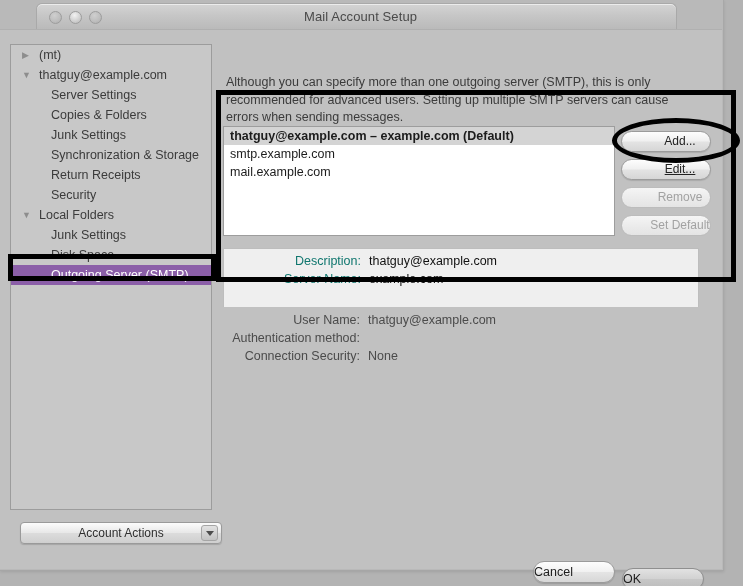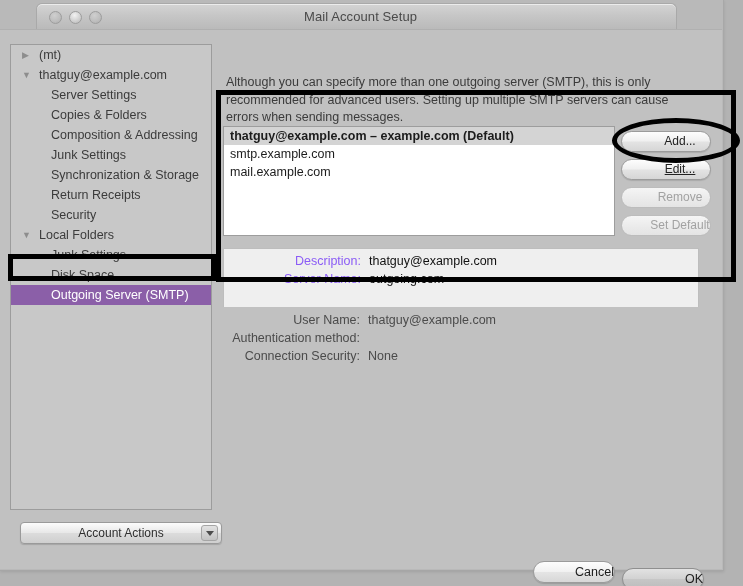--- a/index.html
+++ b/index.html
@@ -306,7 +306,6 @@
         <div class="tree-row root"><span class="disc">▼</span><span>thatguy@example.com</span></div>
         <div class="tree-row child"><span>Server Settings</span></div>
         <div class="tree-row child"><span>Copies &amp; Folders</span></div>
-        <div class="tree-row child"><span>Composition &amp; Addressing</span></div>
         <div class="tree-row child"><span>Junk Settings</span></div>
         <div class="tree-row child"><span>Synchronization &amp; Storage</span></div>
         <div class="tree-row child"><span>Return Receipts</span></div>

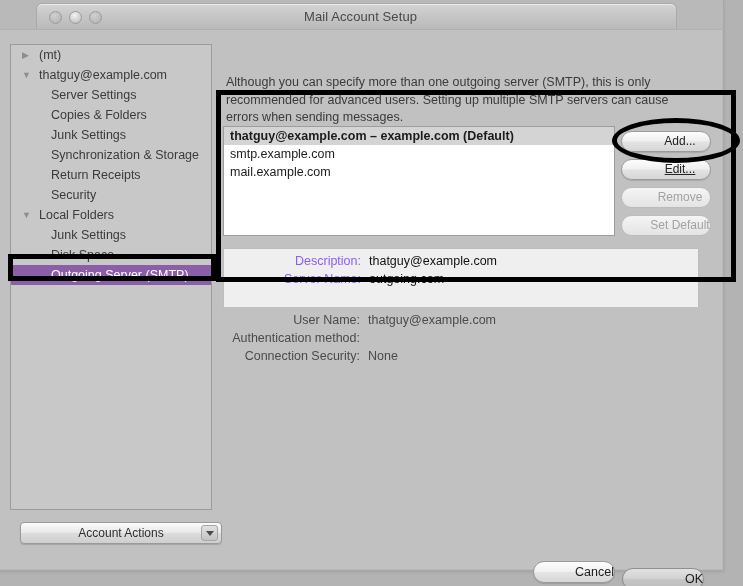--- a/index.html
+++ b/index.html
@@ -212,7 +212,7 @@
     width: 145px;
     text-align: right;
     font-size: 12.5px;
-    color: #8b5cf6;
+    color: #0f766e;
     padding-right: 8px;
     box-sizing: border-box;
     white-space: nowrap;

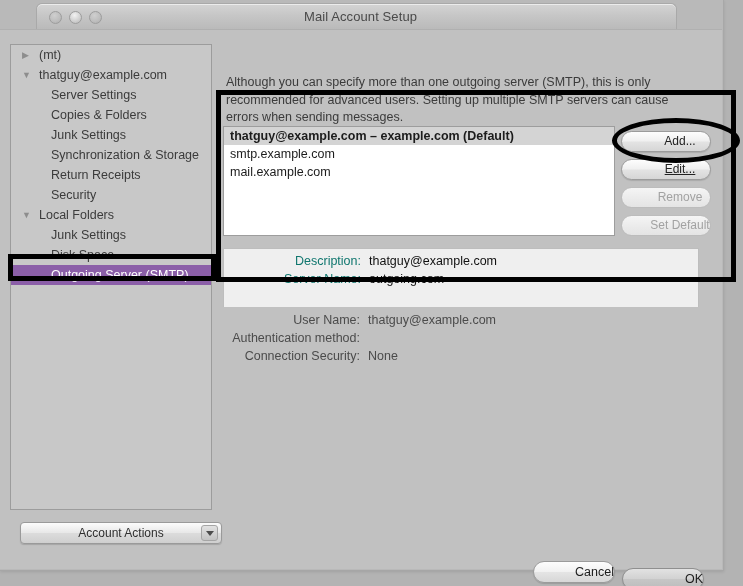--- a/index.html
+++ b/index.html
@@ -356,7 +356,7 @@
         </div>
         <div class="det-row">
           <div class="det-label">Server Name:</div>
-          <div class="det-value">outgoing.com</div>
+          <div class="det-value">example.com</div>
         </div>
       </div>
 

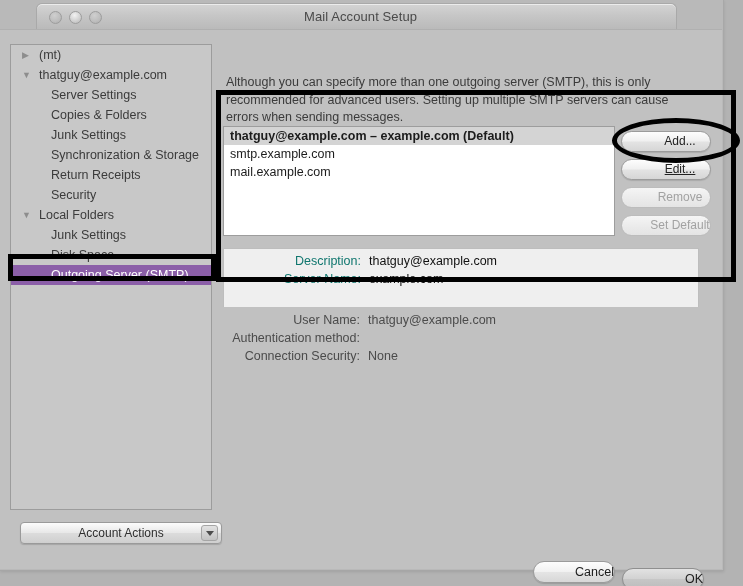--- a/index.html
+++ b/index.html
@@ -253,7 +253,7 @@
     box-sizing: border-box;
     font-size: 12.5px;
     color: #1d1d1d;
-    text-align: right;
+    text-align: left;
     line-height: 20px;
     box-shadow: 0 1px 1px rgba(0,0,0,0.13);
   }

